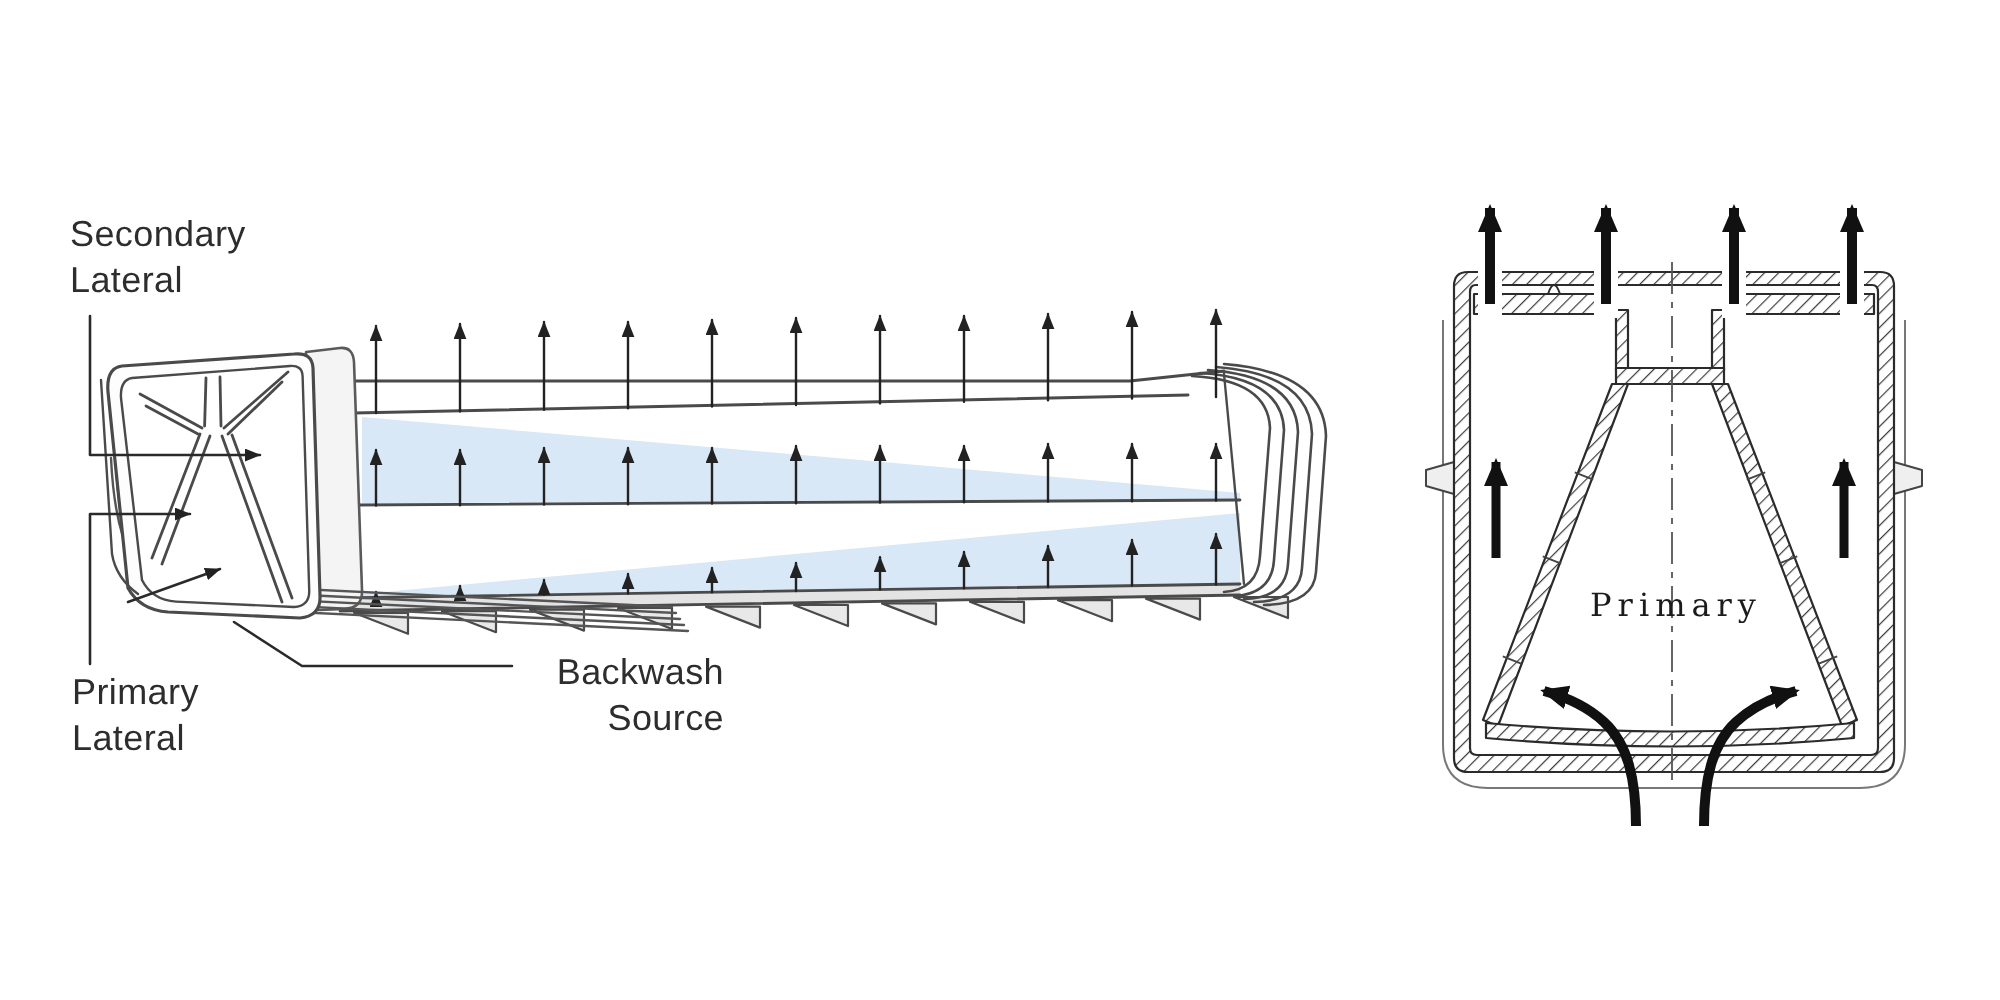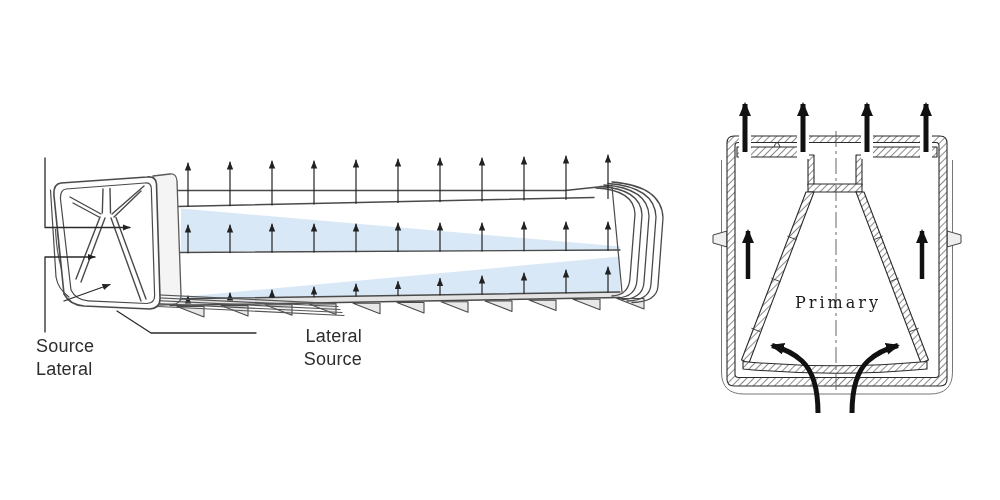--- a/index.html
+++ b/index.html
@@ -217,6 +217,7 @@
   </g>
 </svg>
 
+<div class="lbl lbl-sec">Secondary Lateral</div>
 <div class="lbl lbl-pri">Source Lateral</div>
 <div class="lbl lbl-bw">Lateral Source</div>
 <div class="lbl lbl-primary-right">Primary</div>

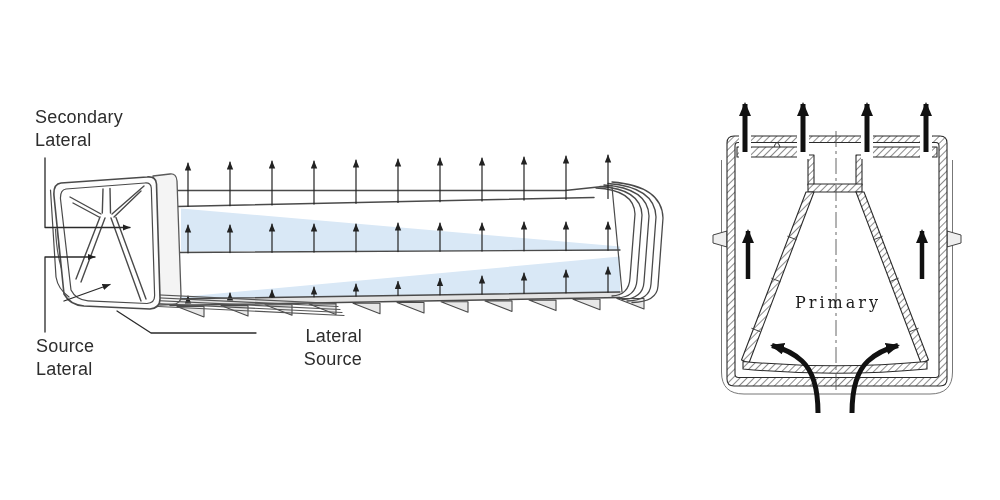--- a/index.html
+++ b/index.html
@@ -218,7 +218,7 @@
 </svg>
 
 <div class="lbl lbl-sec">Secondary Lateral</div>
-<div class="lbl lbl-pri">Source Lateral</div>
+<div class="lbl lbl-pri">Primary Lateral</div>
 <div class="lbl lbl-bw">Lateral Source</div>
 <div class="lbl lbl-primary-right">Primary</div>
 

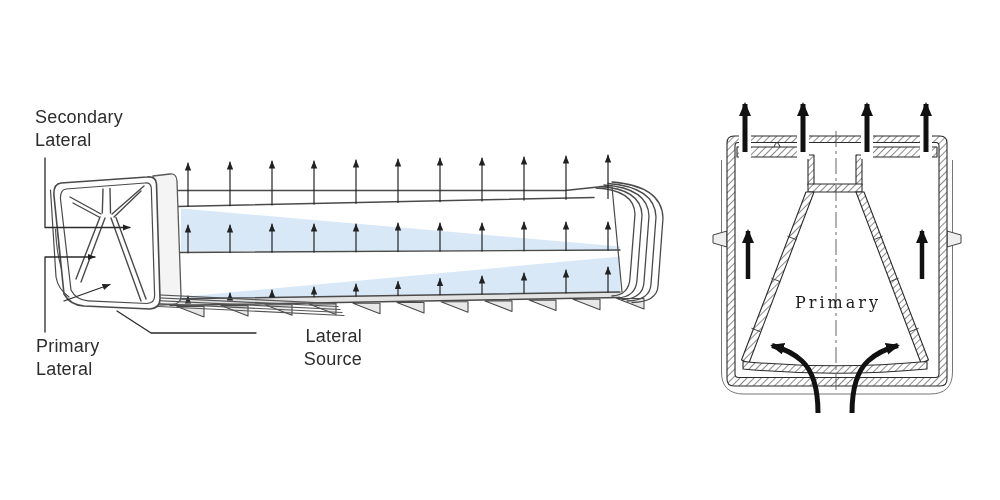--- a/index.html
+++ b/index.html
@@ -219,7 +219,7 @@
 
 <div class="lbl lbl-sec">Secondary Lateral</div>
 <div class="lbl lbl-pri">Primary Lateral</div>
-<div class="lbl lbl-bw">Lateral Source</div>
+<div class="lbl lbl-bw">Backwash Source</div>
 <div class="lbl lbl-primary-right">Primary</div>
 
 </div>

